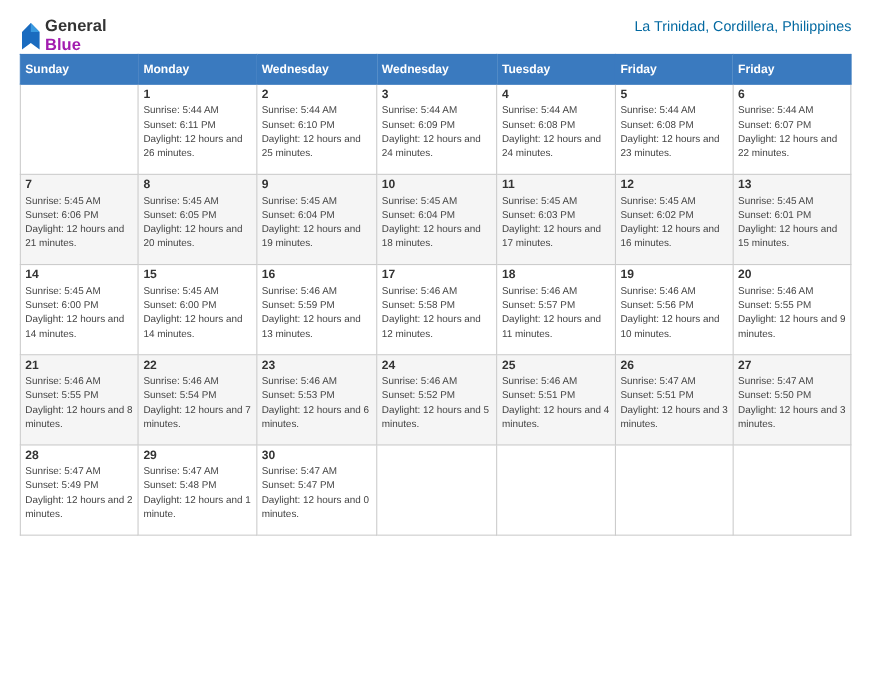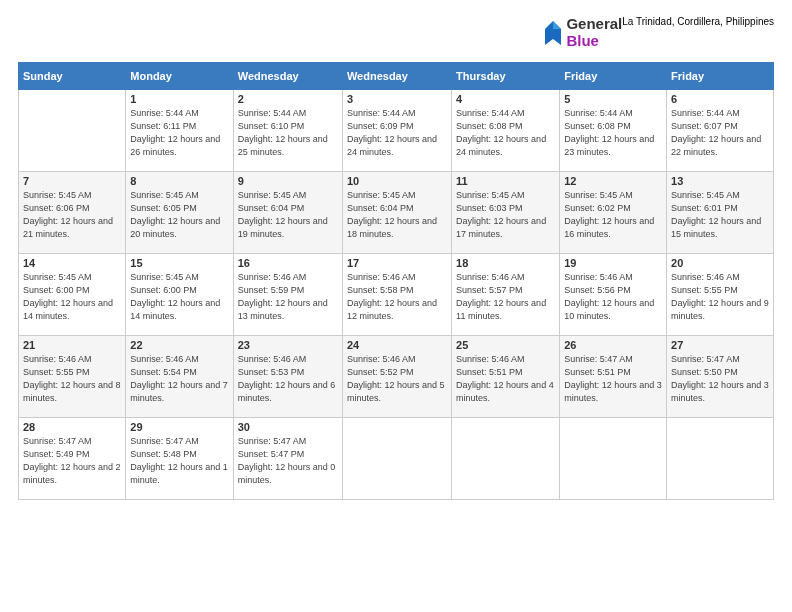--- a/index.html
+++ b/index.html
@@ -17,9 +17,9 @@
     }
     .header {
       display: flex;
-      justify-content: flex-end;
+      justify-content: space-between;
       align-items: flex-start;
-      margin-bottom: 13px;
+      margin-bottom: 0;
     }
     .logo {
       display: flex;

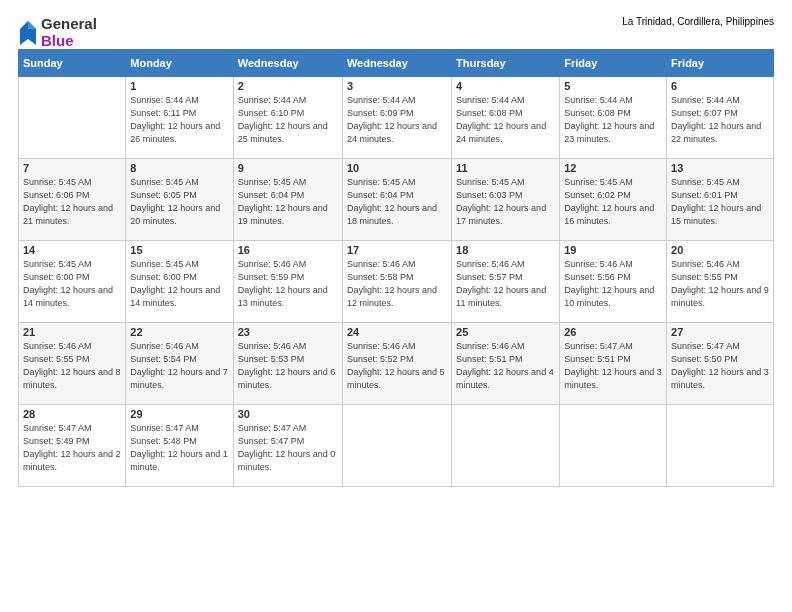--- a/index.html
+++ b/index.html
@@ -54,8 +54,8 @@
       color: #333;
     }
     .location {
-      font-size: 10px;
-      color: #000000;
+      font-size: 13px;
+      color: #0369a1;
     }
     .calendar {
       width: 100%;

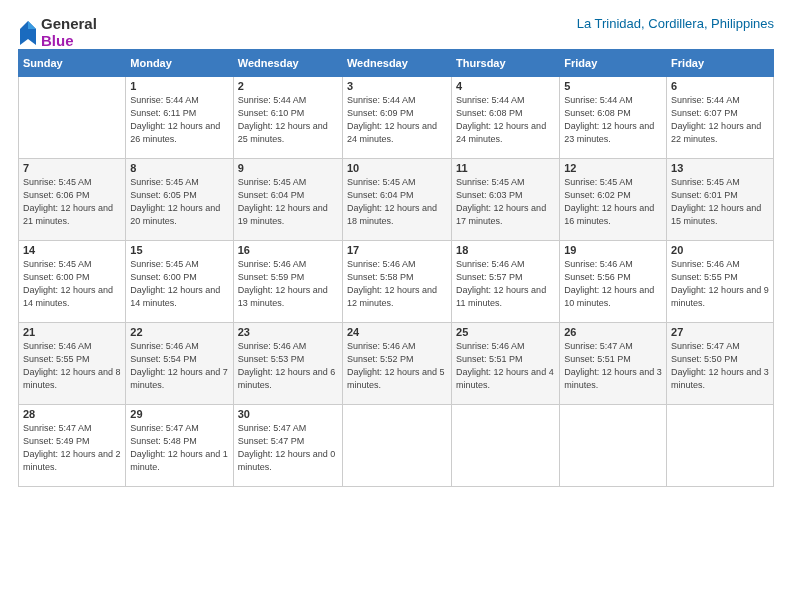--- a/index.html
+++ b/index.html
@@ -128,7 +128,7 @@
         <th>Monday</th>
         <th>Wednesday</th>
         <th>Wednesday</th>
-        <th>Thursday</th>
+        <th>Tuesday</th>
         <th>Friday</th>
         <th>Friday</th>
       </tr>

